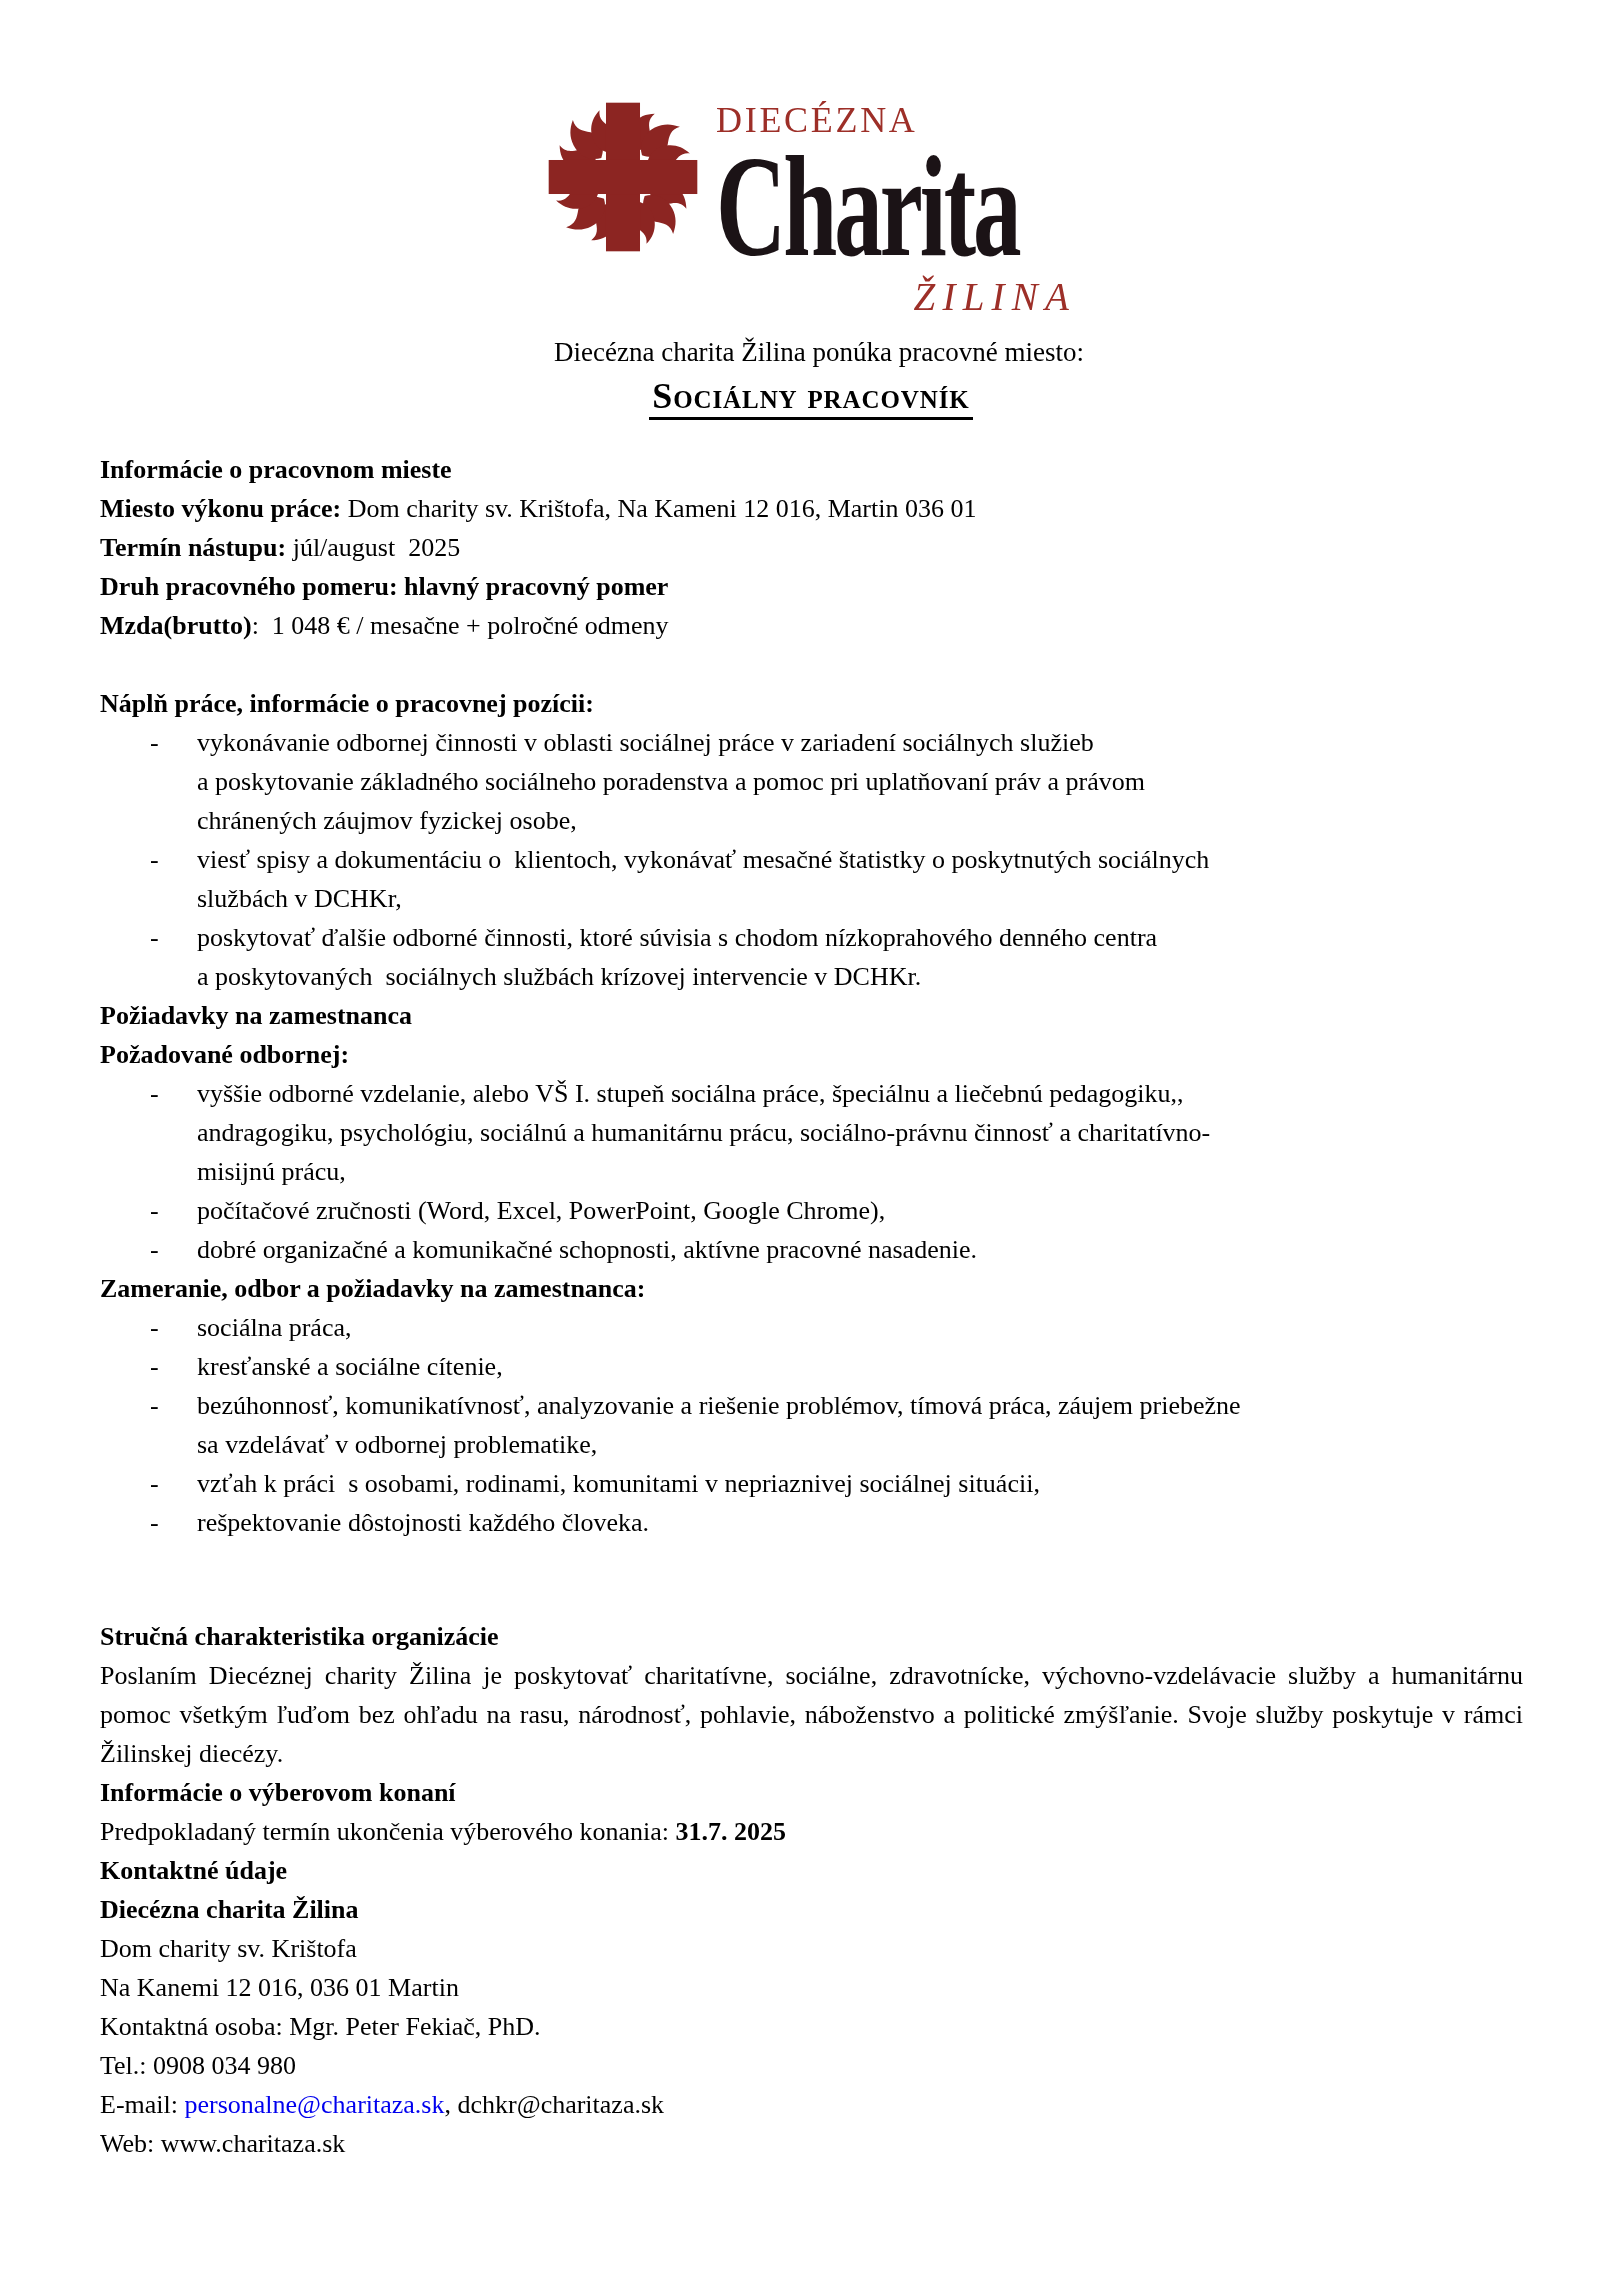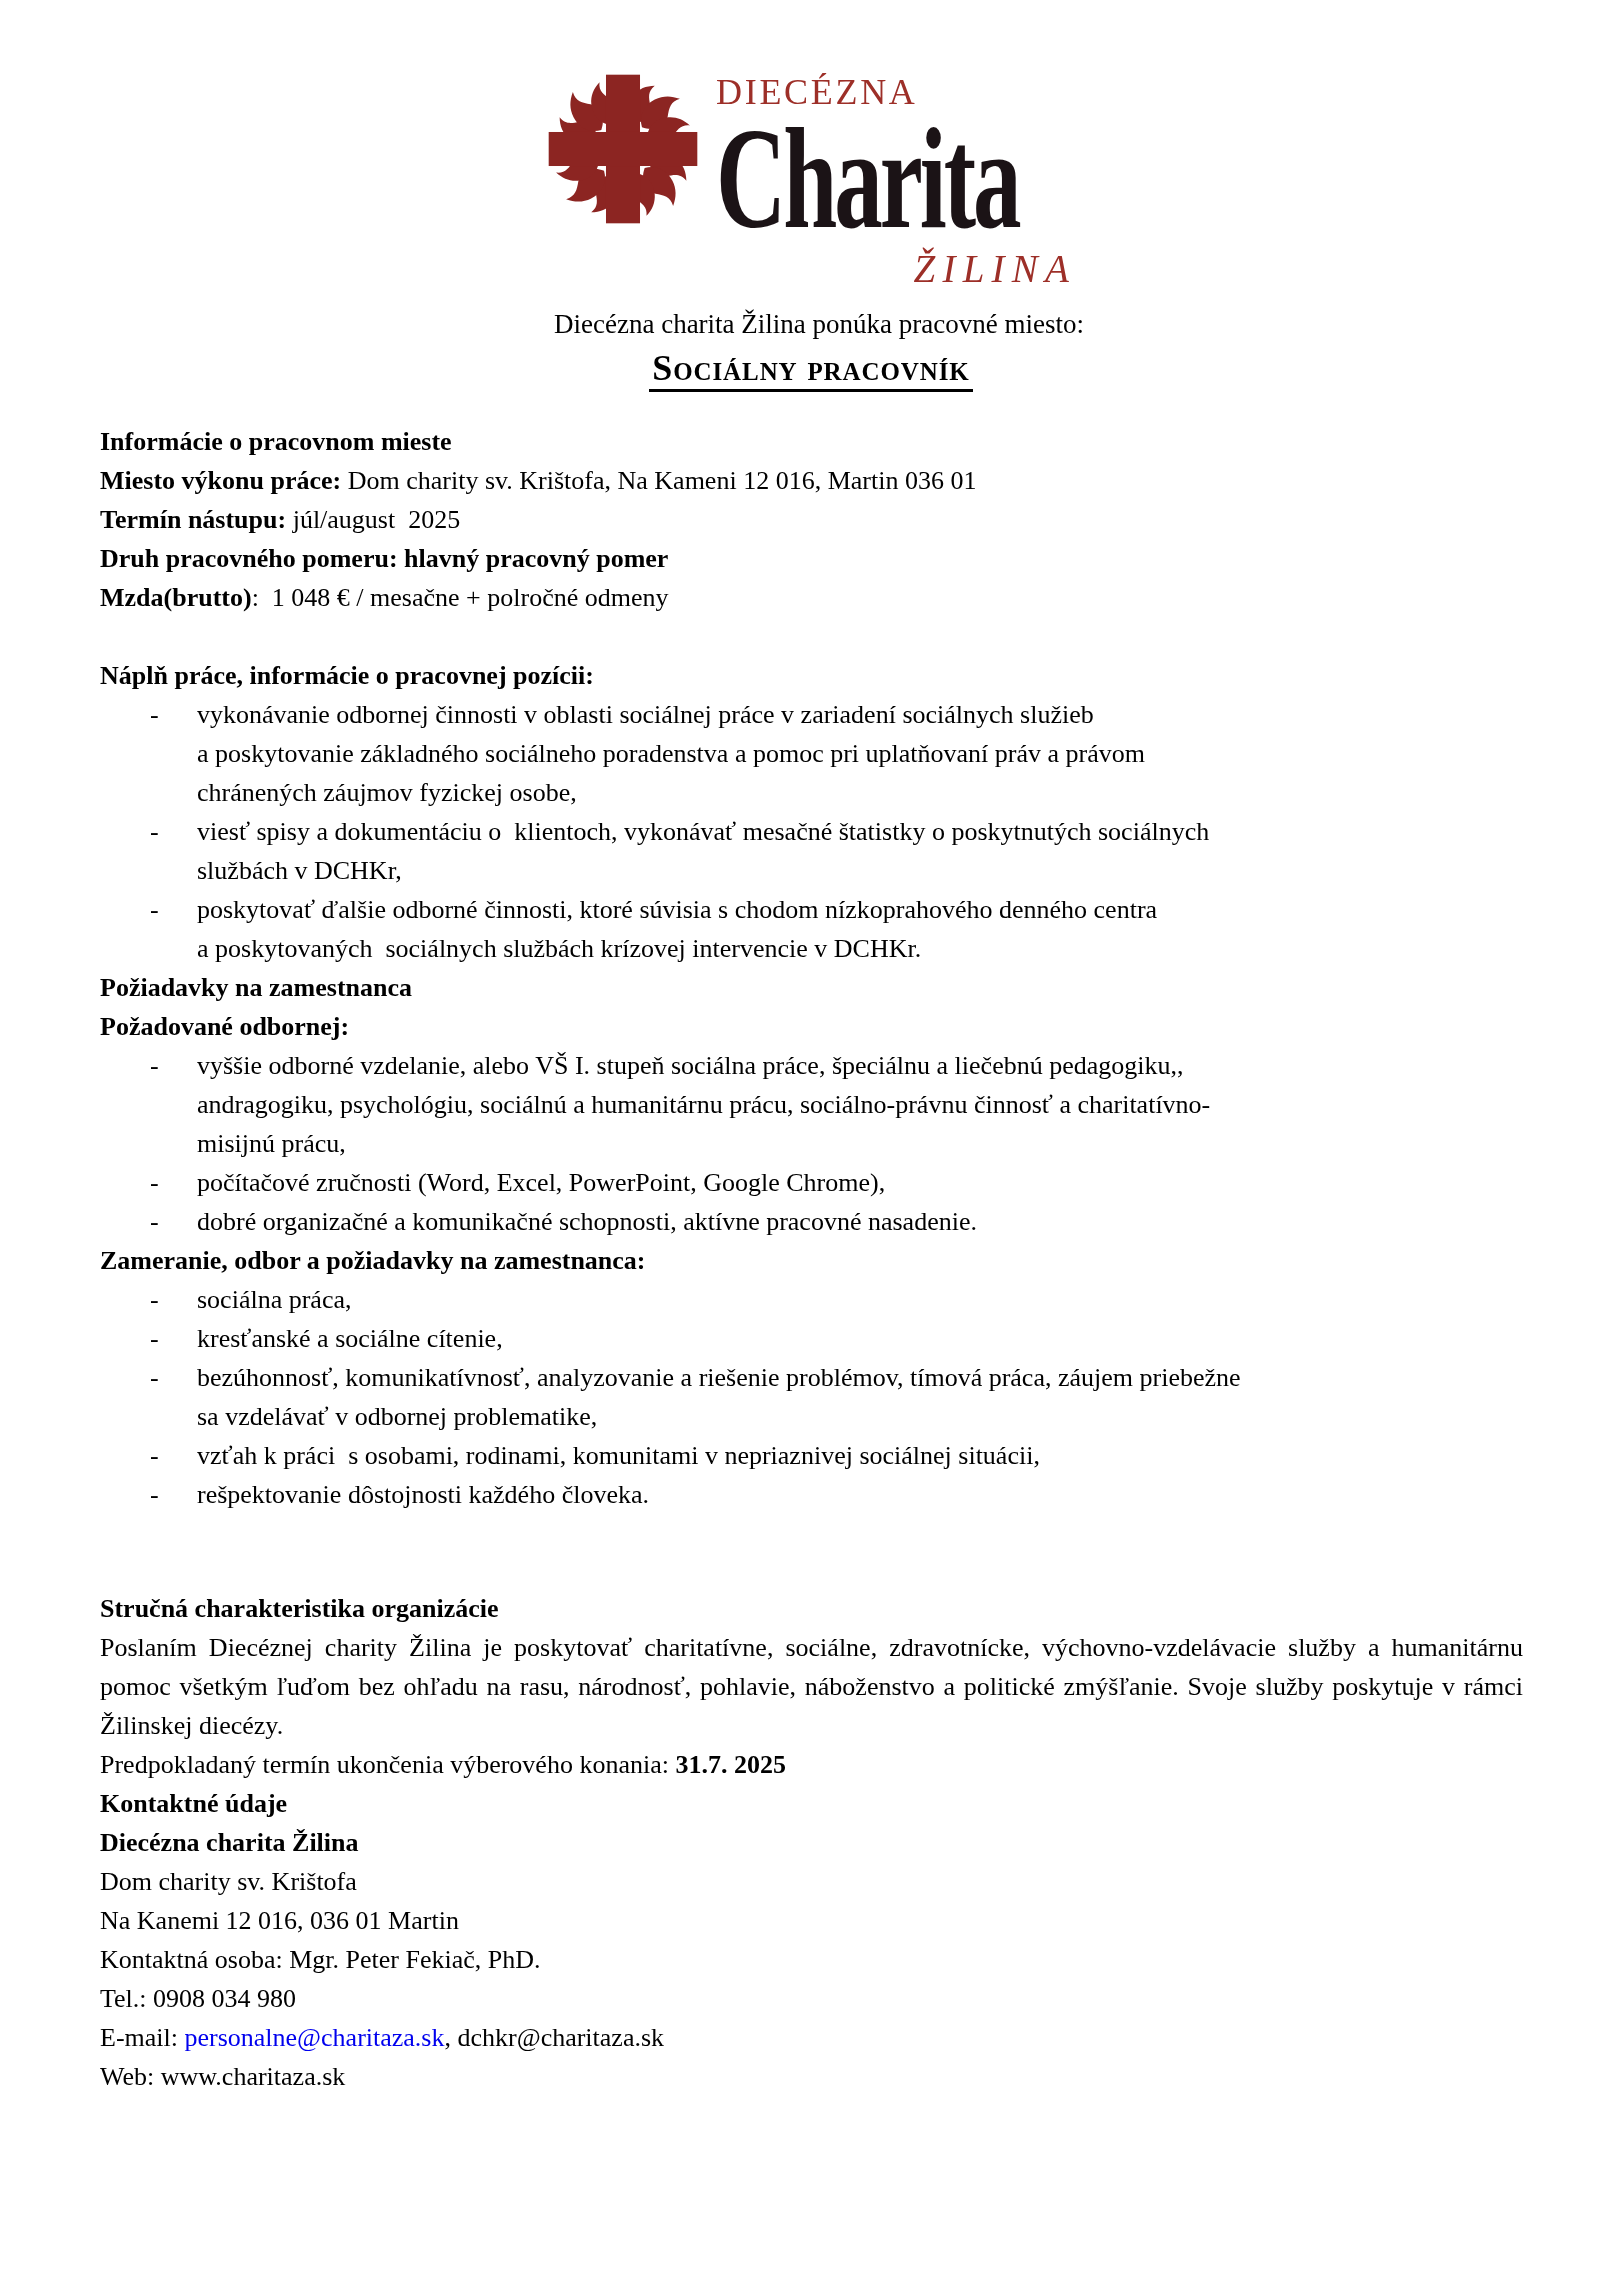--- a/index.html
+++ b/index.html
@@ -14,7 +14,7 @@
 
   
   .logo-block {
-    padding-top:70px;
+    padding-top:98px;
     display:flex;
     justify-content:center;
     align-items:flex-start;

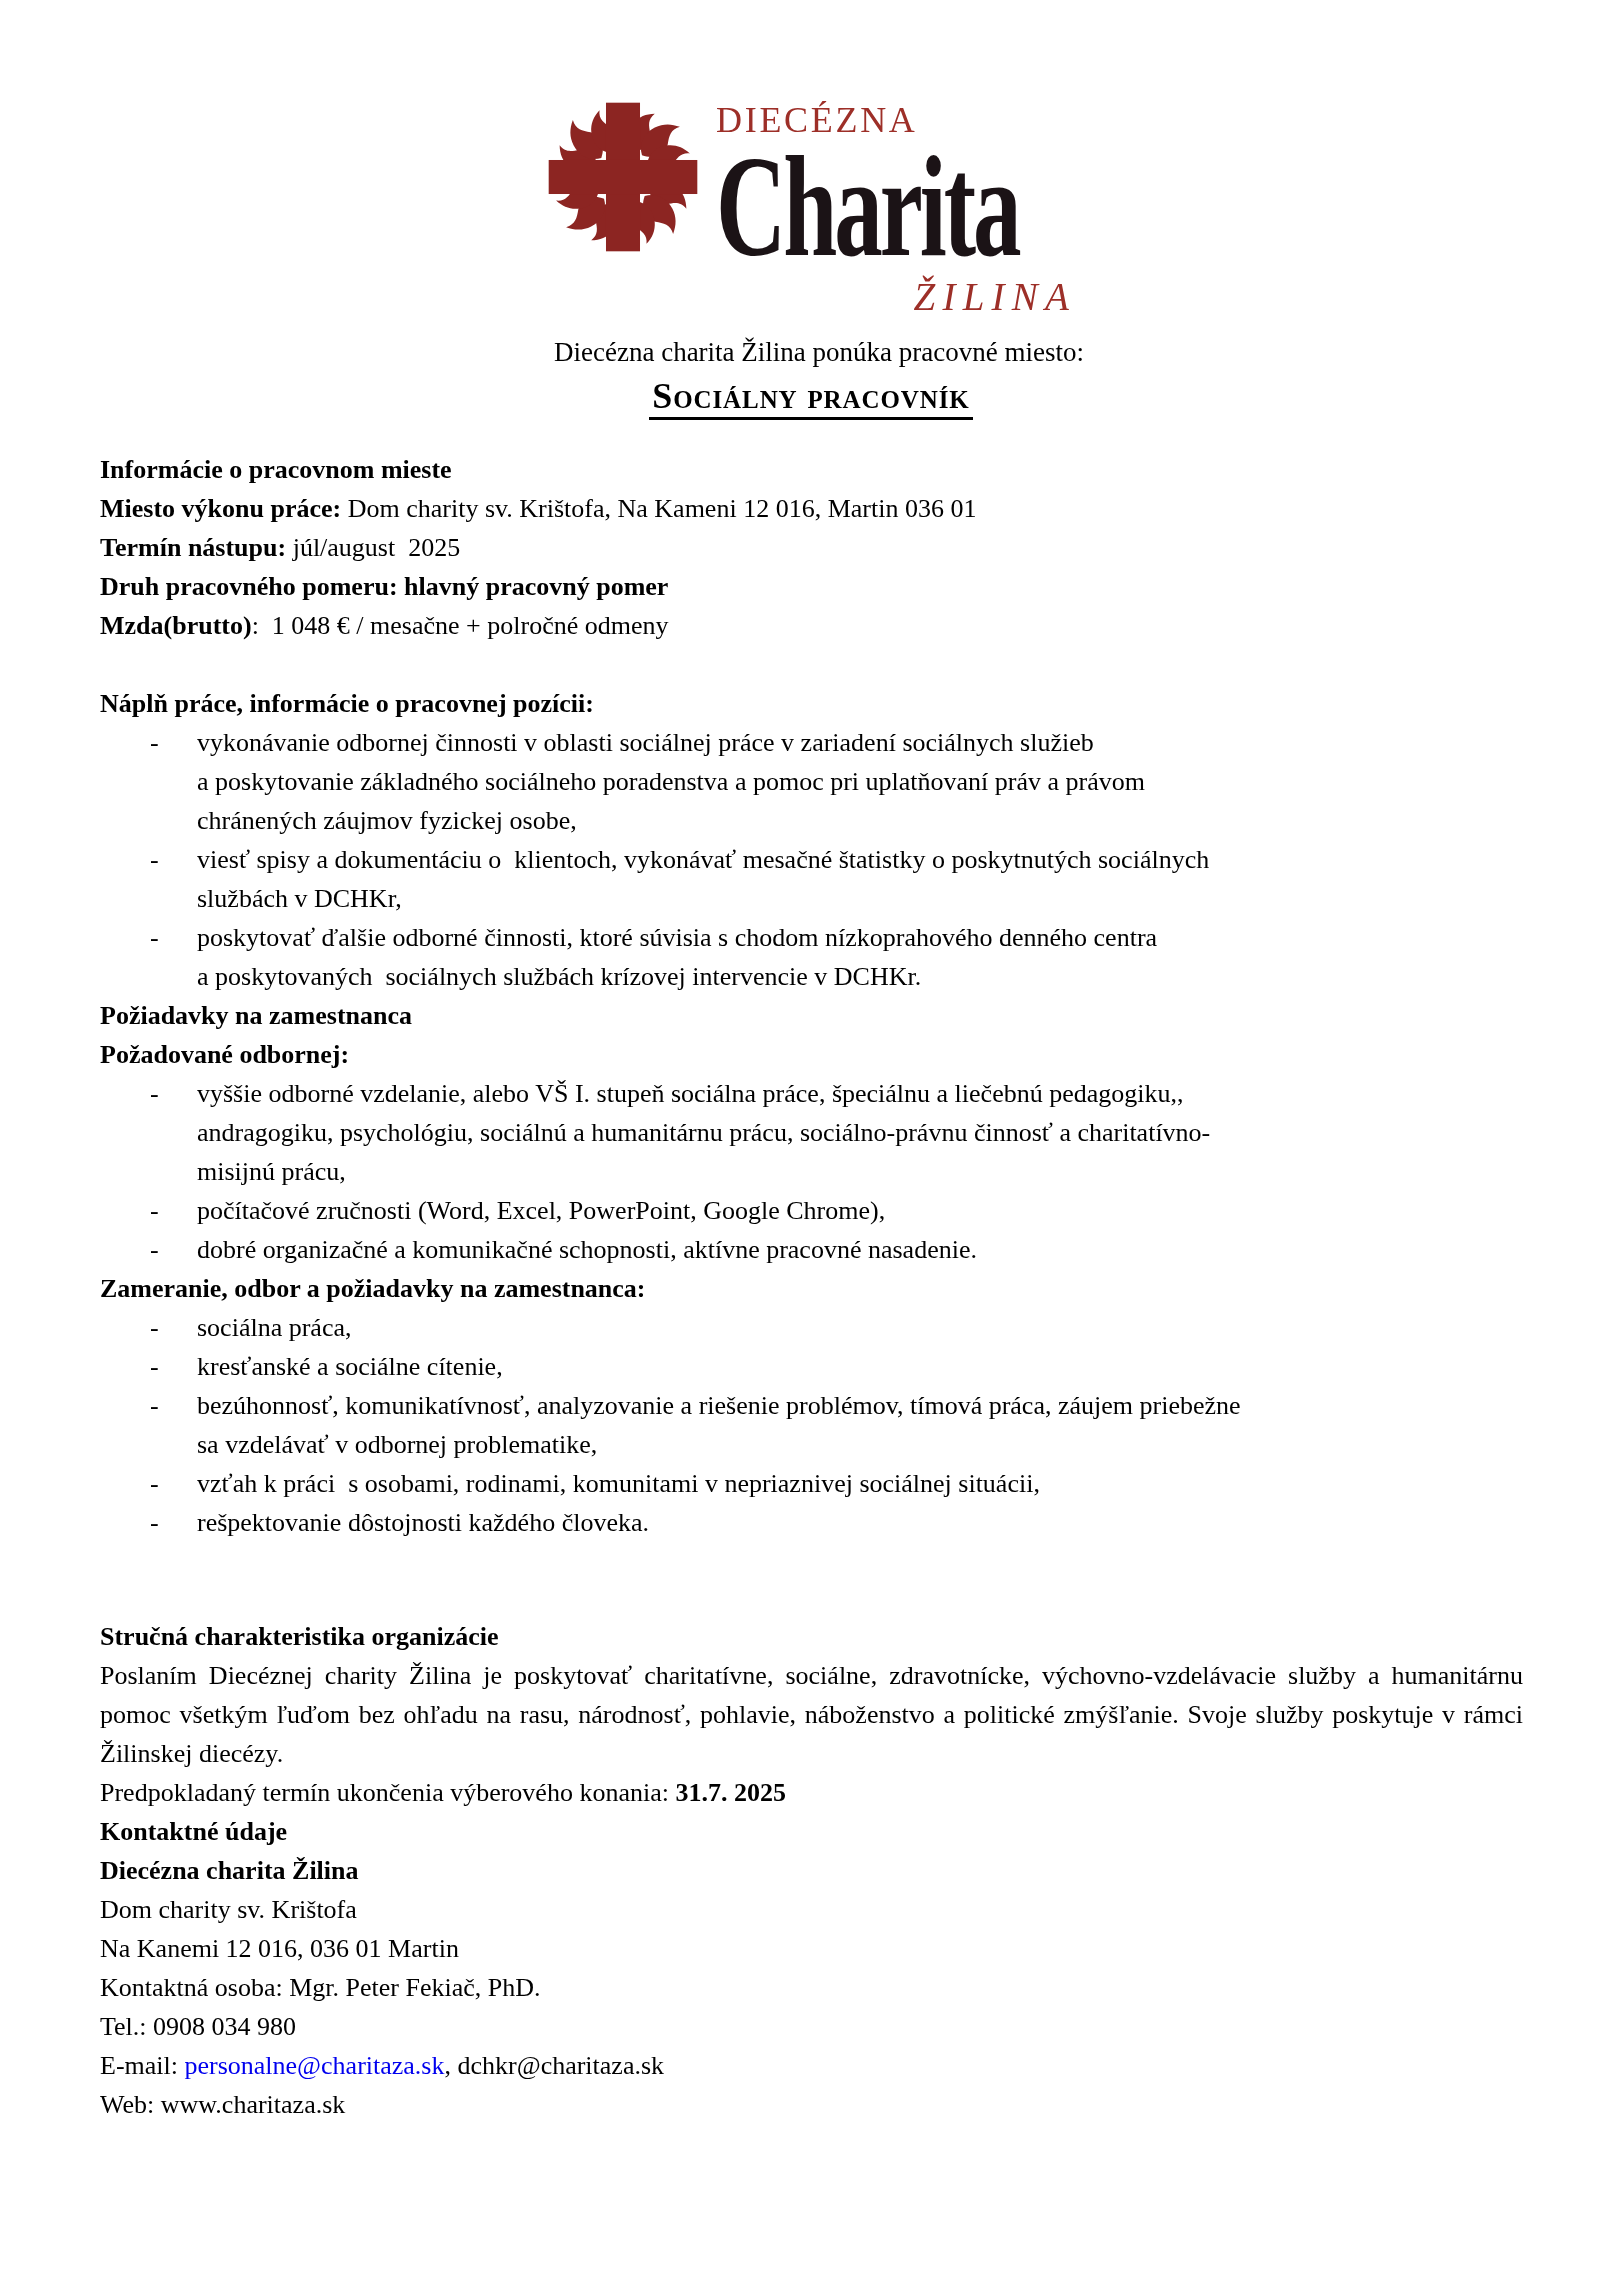--- a/index.html
+++ b/index.html
@@ -187,6 +187,7 @@
     <p class="line"><b>Stručná charakteristika organizácie</b></p>
     <p class="para">Poslaním Diecéznej charity Žilina je poskytovať charitatívne, sociálne, zdravotnícke, výchovno-vzdelávacie služby a humanitárnu pomoc všetkým ľuďom bez ohľadu na rasu, národnosť, pohlavie, náboženstvo a politické zmýšľanie. Svoje služby poskytuje v rámci Žilinskej diecézy.</p>
 
+    <p class="line"><b>Informácie o výberovom konaní</b></p>
     <p class="line"><span>Predpokladaný termín ukončenia výberového konania: </span><b>31.7. 2025</b></p>
 
     <p class="line"><b>Kontaktné údaje</b></p>

